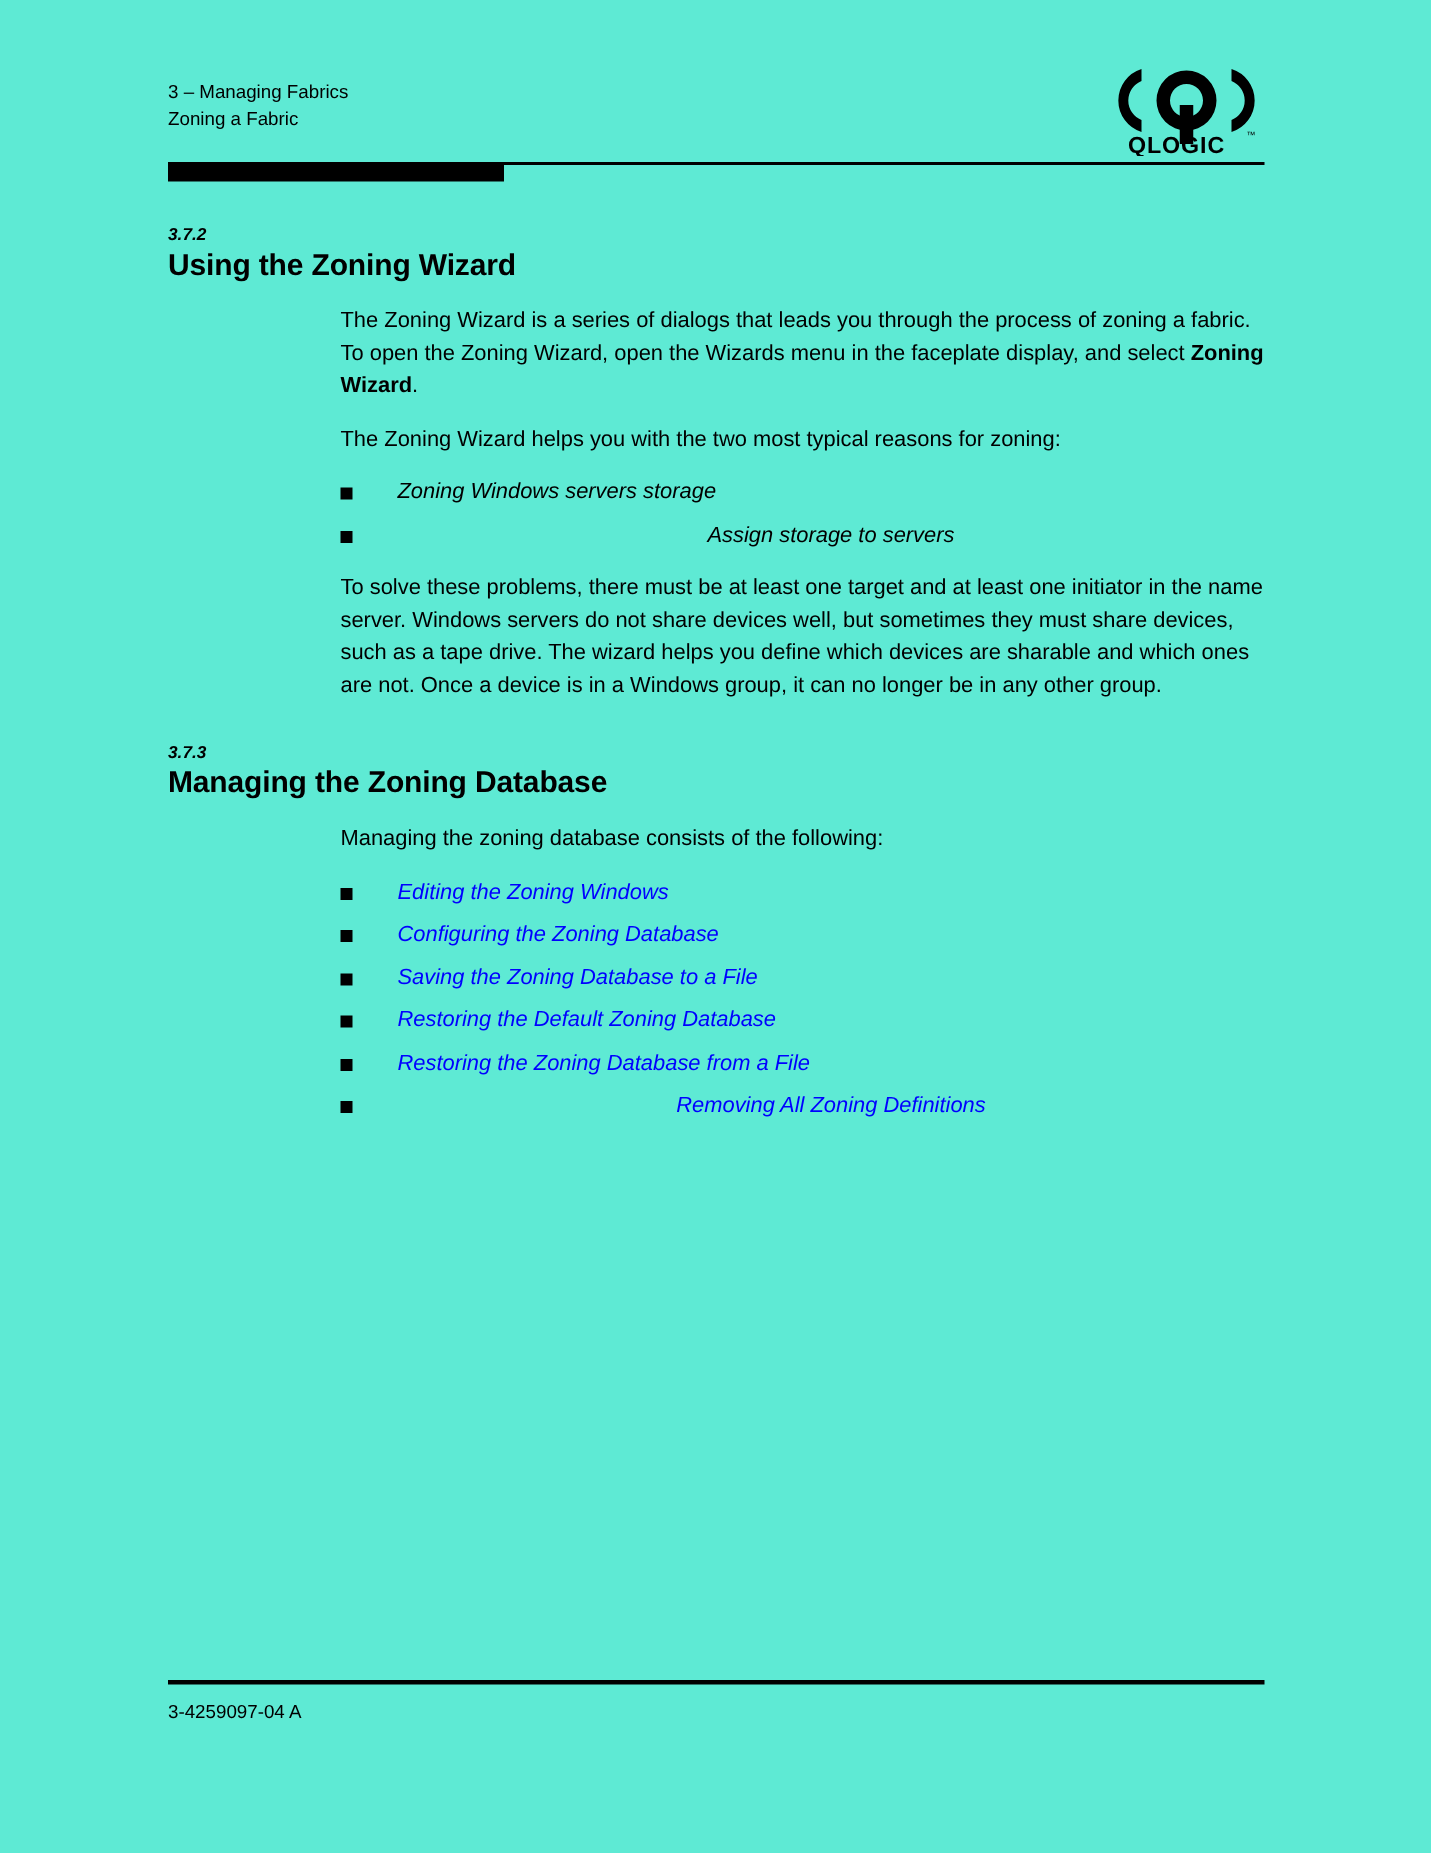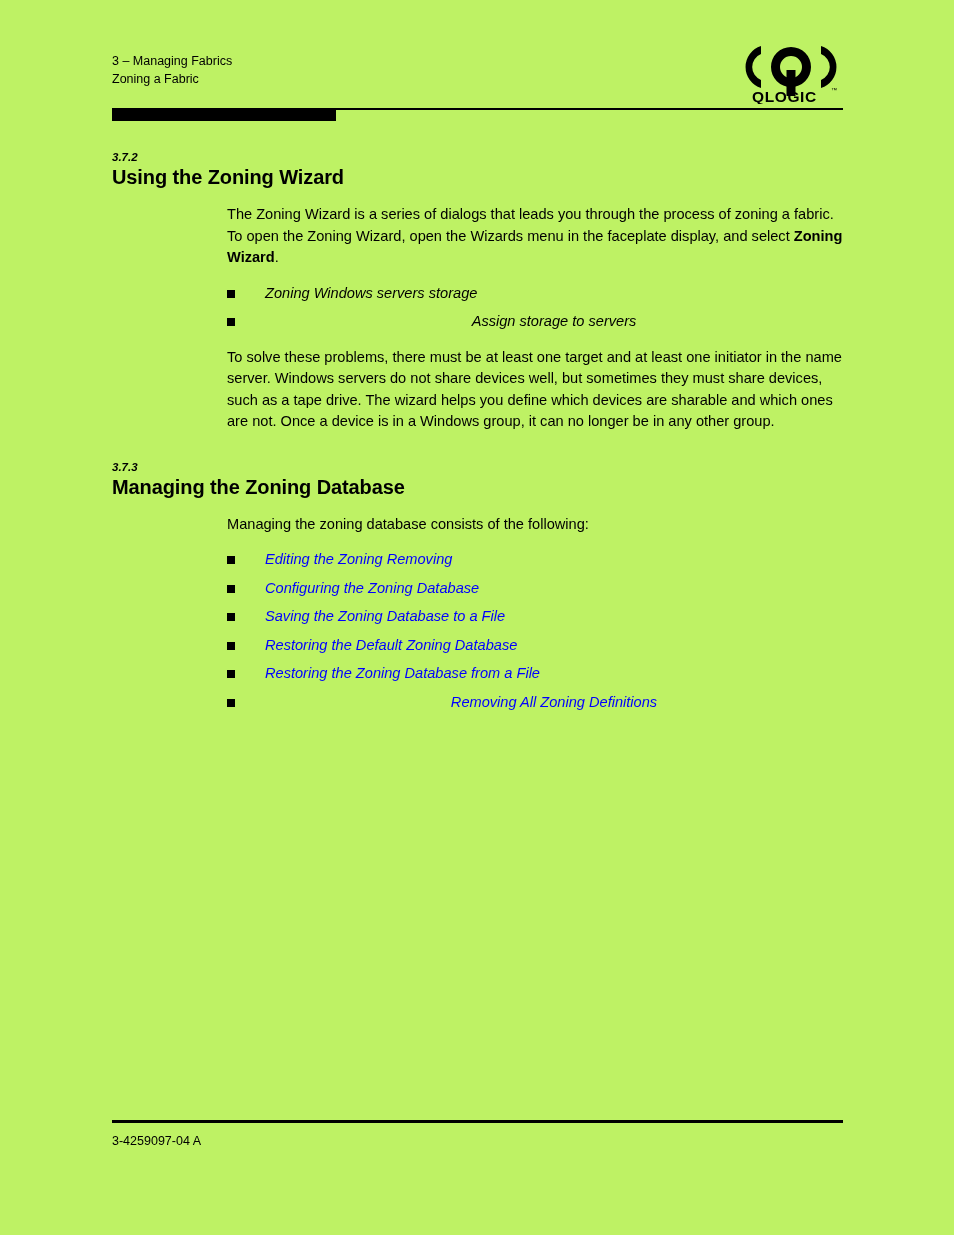--- a/index.html
+++ b/index.html
@@ -15,7 +15,7 @@
     position: relative;
     width: 954px;
     height: 1235px;
-    background: #bef264;
+    background: #5eead4;
     overflow: hidden;
   }
 

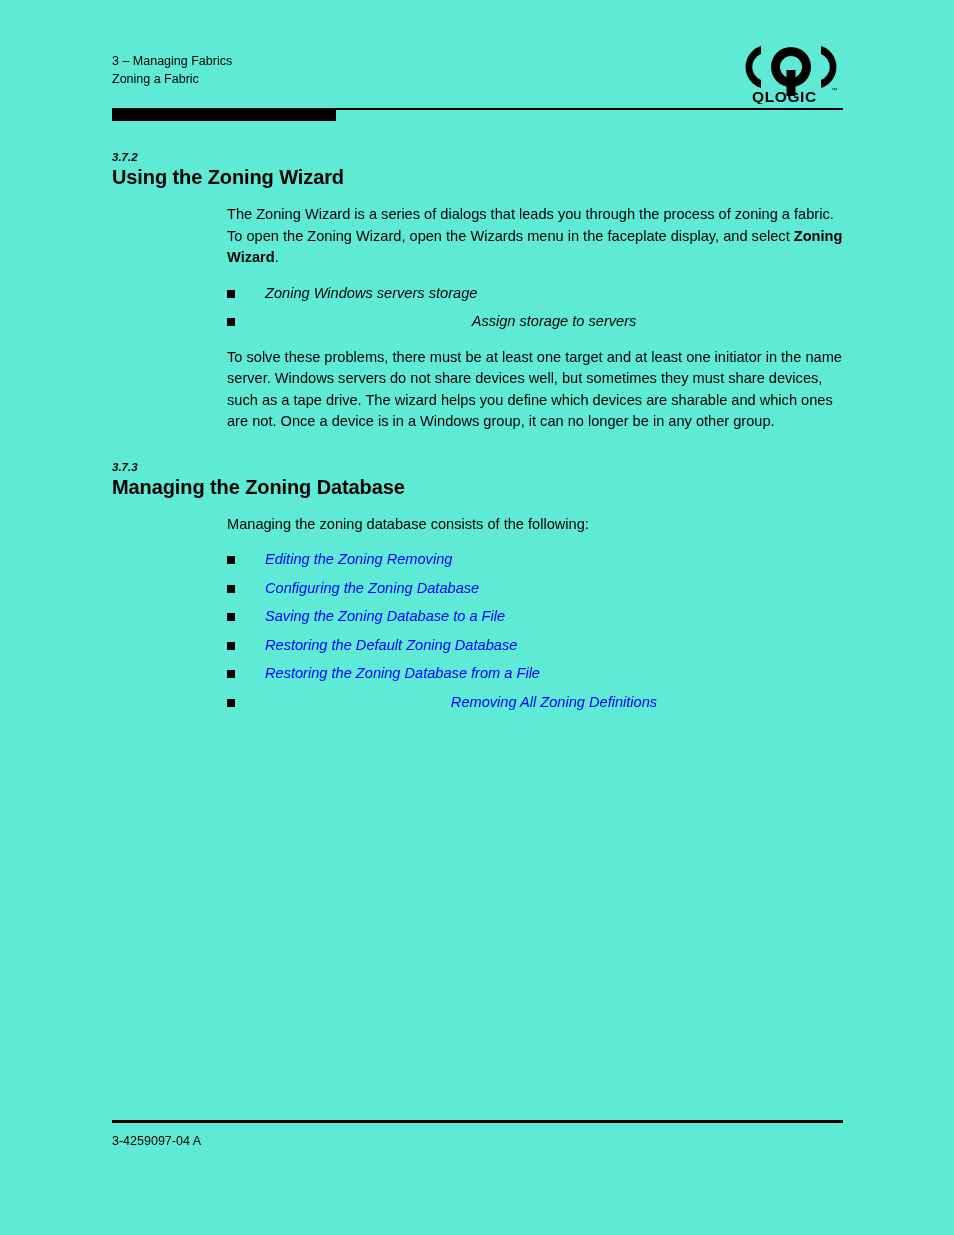--- a/index.html
+++ b/index.html
@@ -197,6 +197,7 @@
       <div class="body-col">
         <p class="para"><span>The Zoning Wizard is a series of dialogs that leads you through the process of zoning a fabric. To open the Zoning Wizard, open the Wizards menu in the faceplate display, and select </span><span class="b">Zoning Wizard</span><span>.</span></p>
 
+        <p class="para">The Zoning Wizard helps you with the two most typical reasons for zoning:</p>
 
         <ul class="bullets">
           <li>

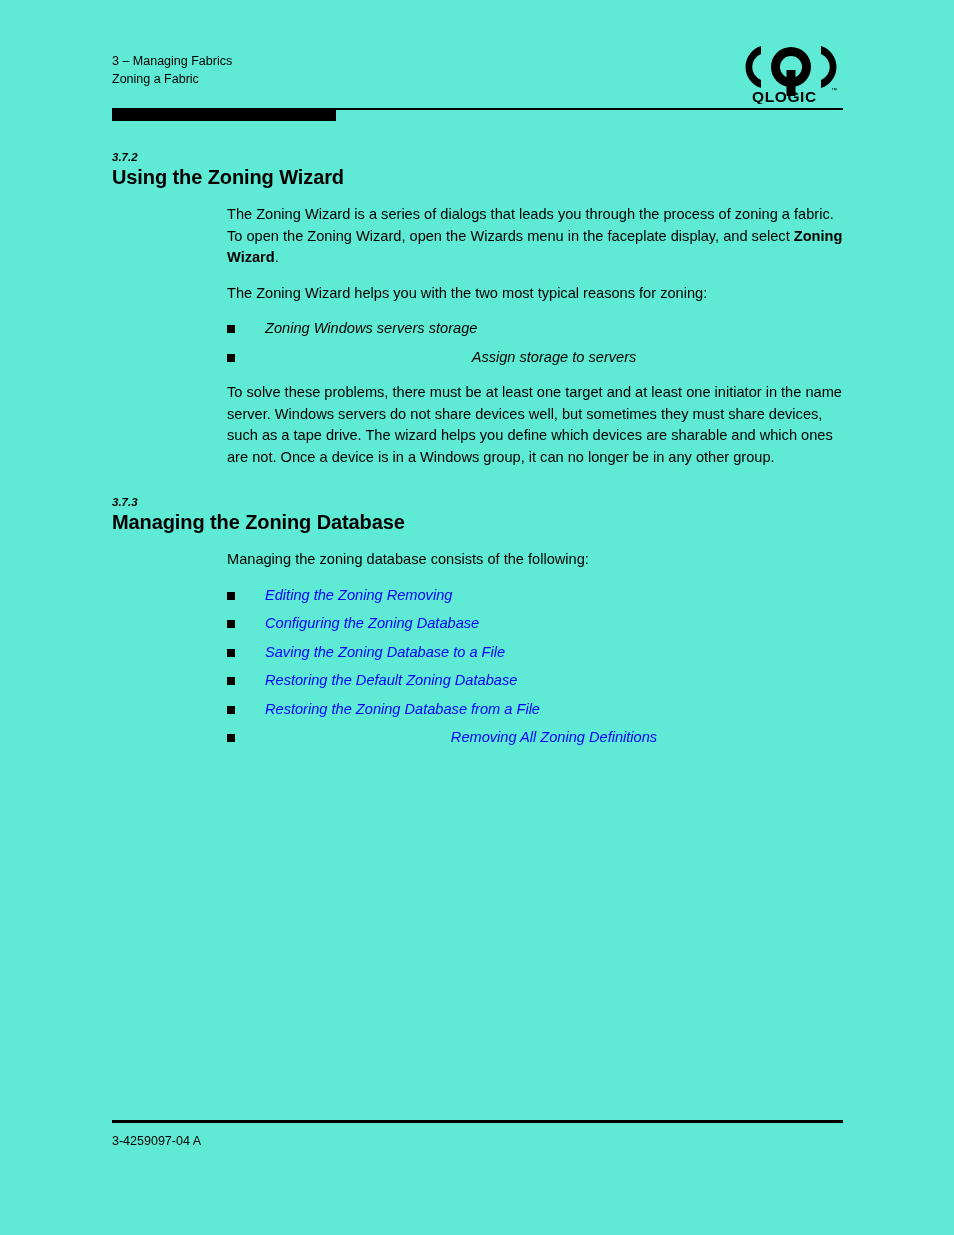--- a/index.html
+++ b/index.html
@@ -224,7 +224,7 @@
         <ul class="bullets links">
           <li>
             <span class="sq"></span>
-            <a class="link">Editing the Zoning Removing</a>
+            <a class="link">Editing the Zoning Windows</a>
           </li>
           <li>
             <span class="sq"></span>

